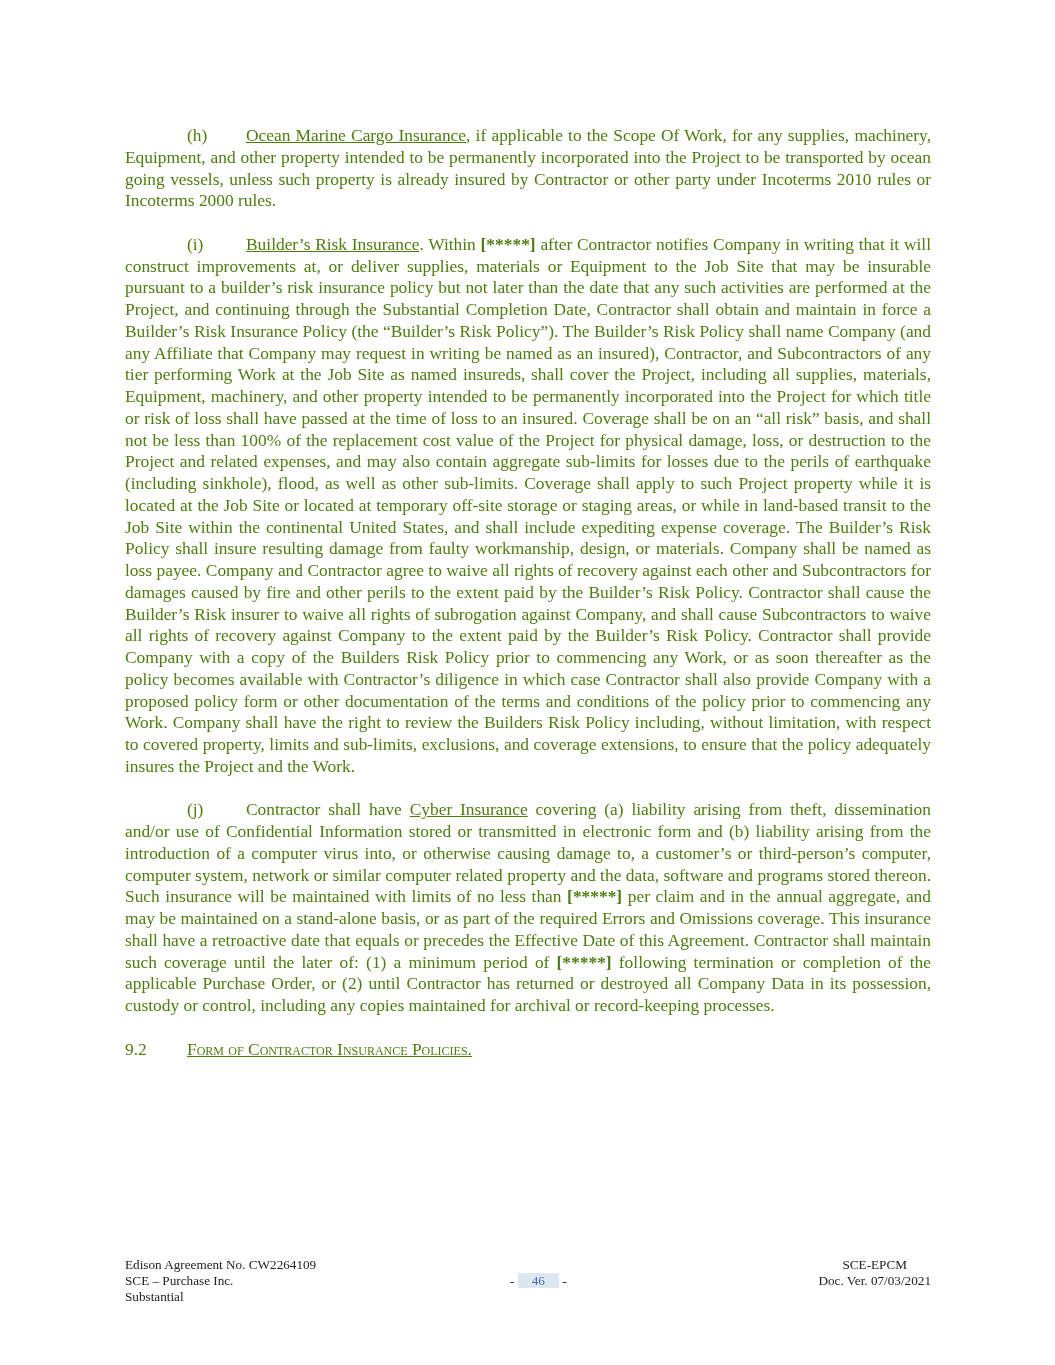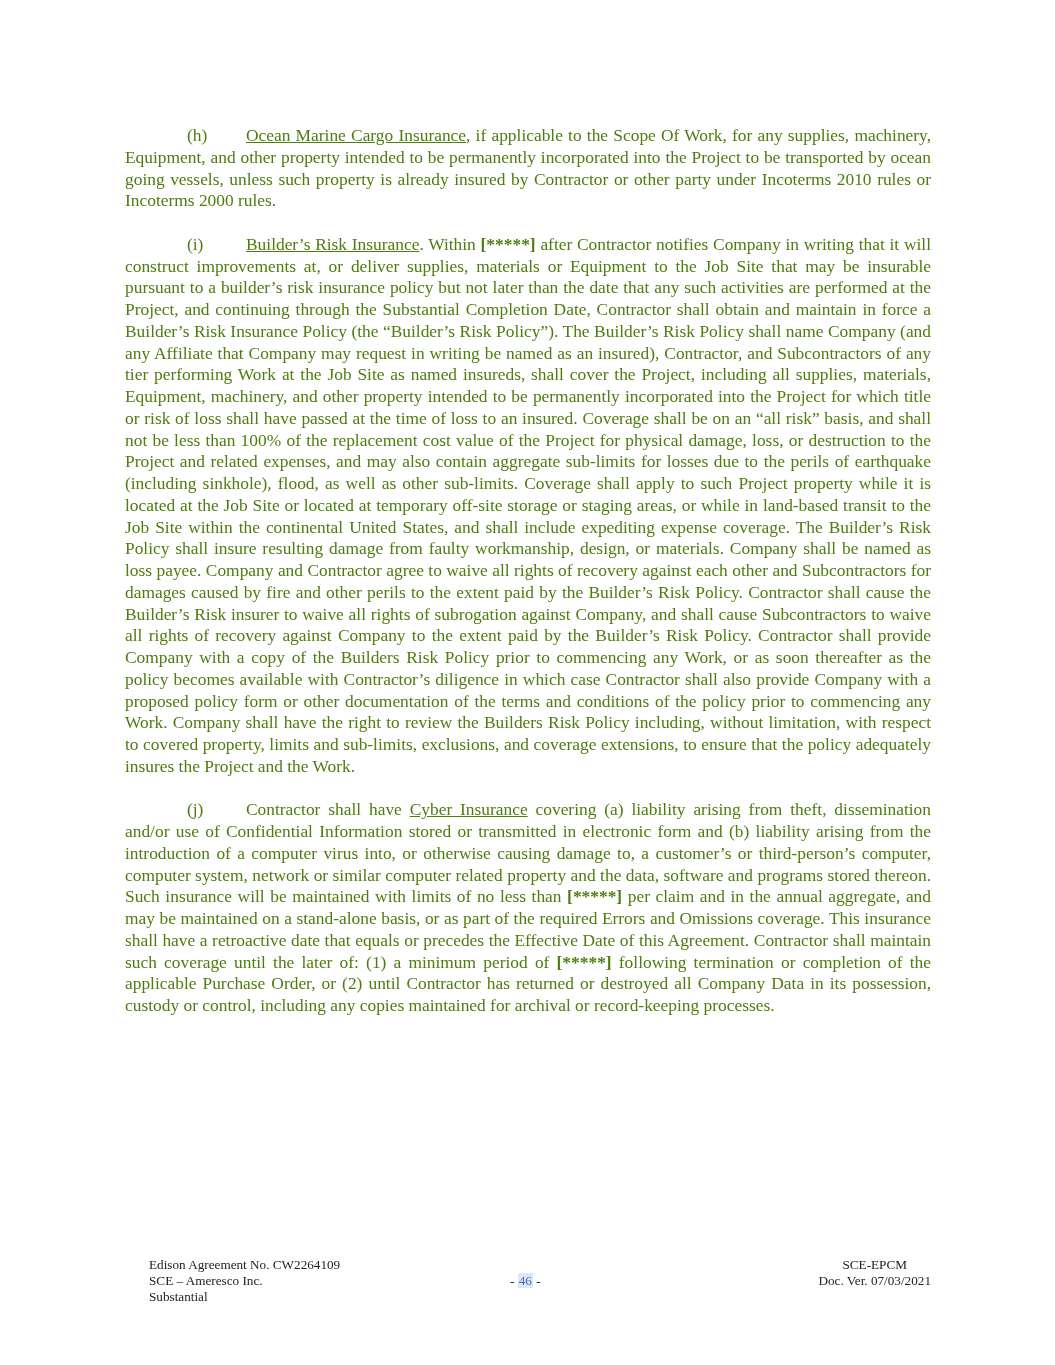--- a/index.html
+++ b/index.html
@@ -42,6 +42,9 @@
     <span class="label">(j)</span><span>Contractor shall have </span><span class="u">Cyber Insurance</span><span> covering (a) liability arising from theft, dissemination and/or use of Confidential Information stored or transmitted in electronic form and (b) liability arising from the introduction of a computer virus into, or otherwise causing damage to, a customer’s or third-person’s computer, computer system, network or similar computer related property and the data, software and programs stored thereon.  Such insurance will be maintained with limits of no less than </span><span class="b">[*****]</span><span> per claim and in the annual aggregate, and may be maintained on a stand-alone basis, or as part of the required Errors and Omissions coverage.  This insurance shall have a retroactive date that equals or precedes the Effective Date of this Agreement.  Contractor shall maintain such coverage until the later of:  (1) a minimum period of </span><span class="b">[*****]</span><span> following termination or completion of the applicable Purchase Order, or (2) until Contractor has returned or destroyed all Company Data in its possession, custody or control, including any copies maintained for archival or record-keeping processes.</span>
   </p>
 
+  <div class="section">
+    <span class="num">9.2</span><span class="title">Form of Contractor Insurance Policies.</span>
+  </div>
 
 
 </div>

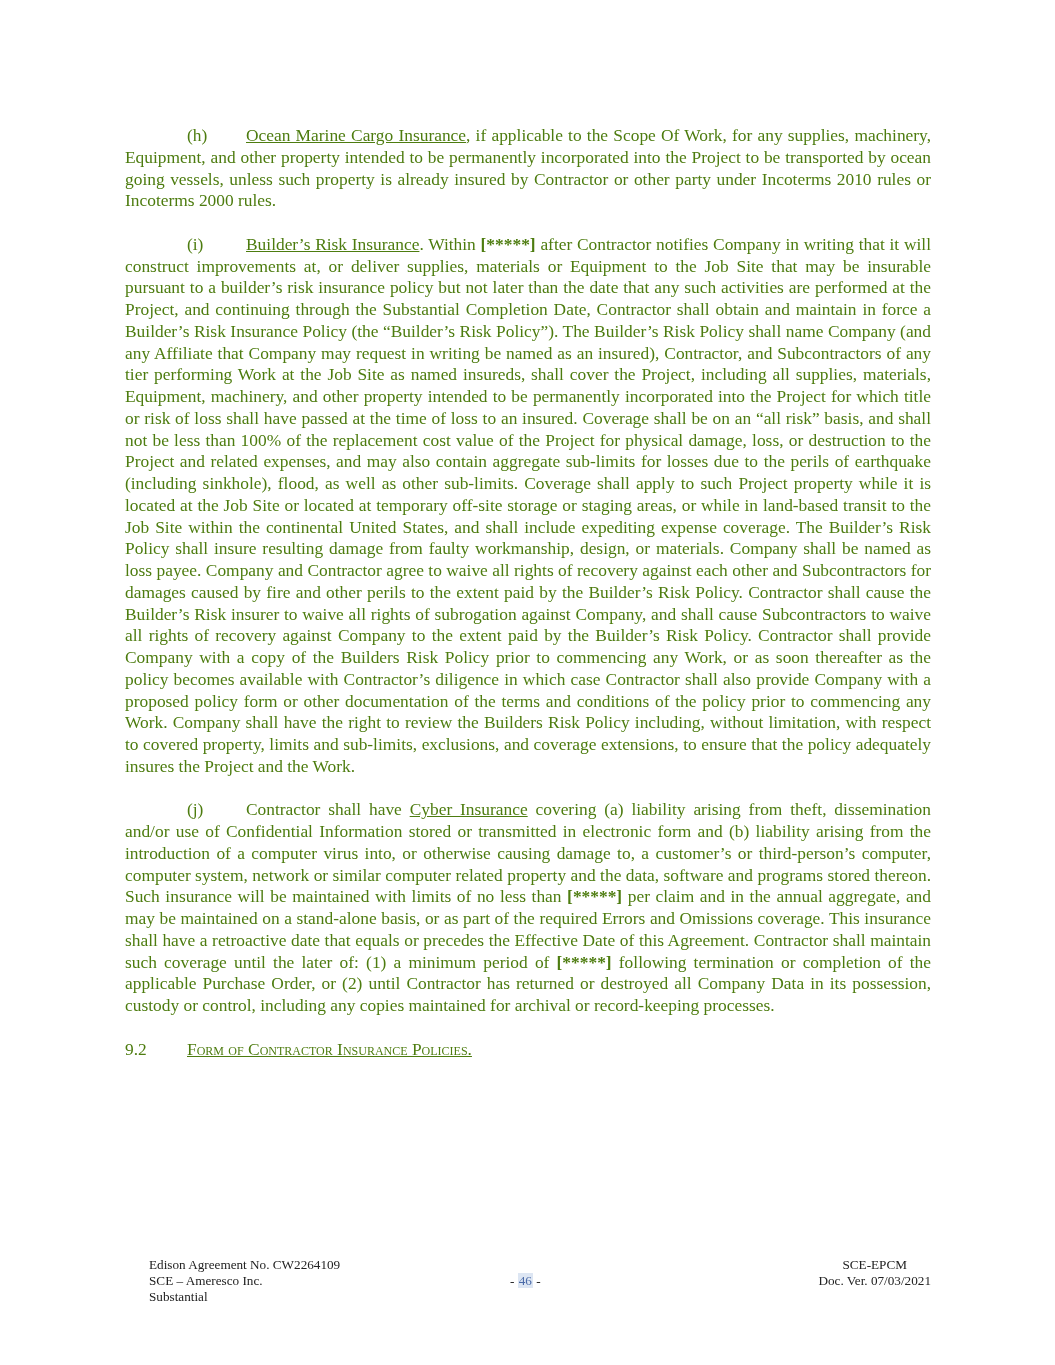--- a/index.html
+++ b/index.html
@@ -20,7 +20,7 @@
     position: absolute; left: 125px; top: 1257px; width: 806px;
     font-family: "Liberation Serif", serif; font-size: 13.2px; line-height: 16px; color: #222;
   }
-  .footer .left { position: absolute; left: 0; top: 0; margin-left: 24px; }
+  .footer .left { position: absolute; left: 0; top: 0; }
   .footer .right { position: absolute; right: 0; top: 0; text-align: center; }
   .footer .center { position: absolute; left: 385px; top: 16px; }
   .pnum { background: #dde6f3; color: #4a6aa8; padding: 0 1px; }

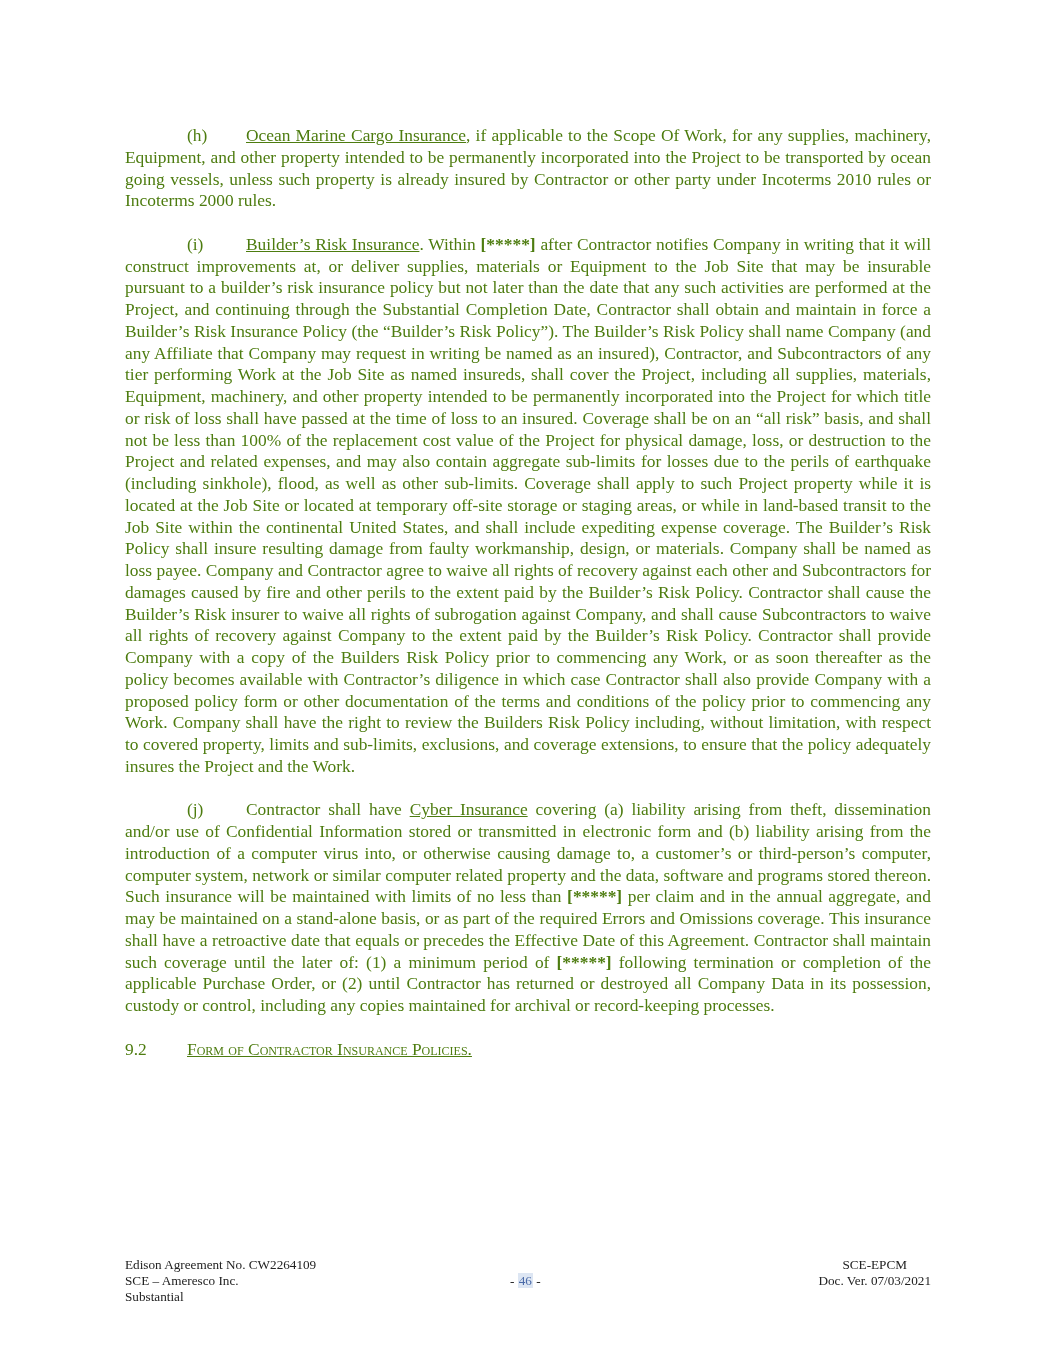--- a/index.html
+++ b/index.html
@@ -52,7 +52,7 @@
 <div class="footer">
   <div class="left">
     <div>Edison Agreement No. CW2264109</div>
-    <div>SCE – Ameresco Inc.</div>
+    <div>SCE – Purchase Inc.</div>
     <div>Substantial</div>
   </div>
   <div class="center">

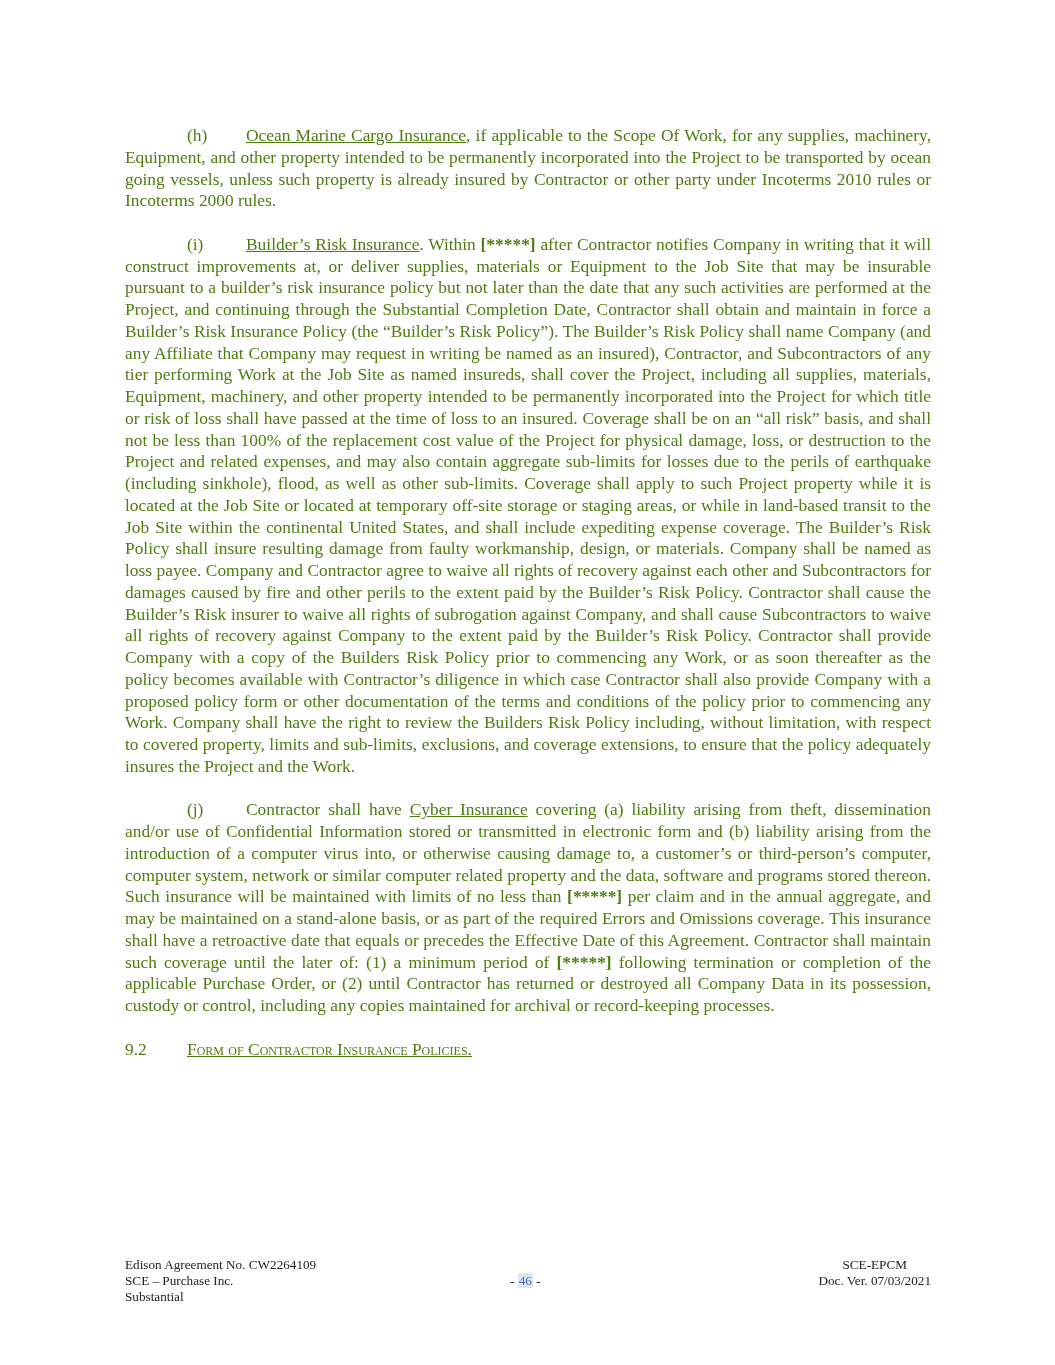--- a/index.html
+++ b/index.html
@@ -23,7 +23,7 @@
   .footer .left { position: absolute; left: 0; top: 0; }
   .footer .right { position: absolute; right: 0; top: 0; text-align: center; }
   .footer .center { position: absolute; left: 385px; top: 16px; }
-  .pnum { background: #dde6f3; color: #4a6aa8; padding: 0 1px; }
+  .pnum { background: #dde6f3; color: #4a6aa8; padding: 0 14px; }
 </style>
 </head>
 <body>

